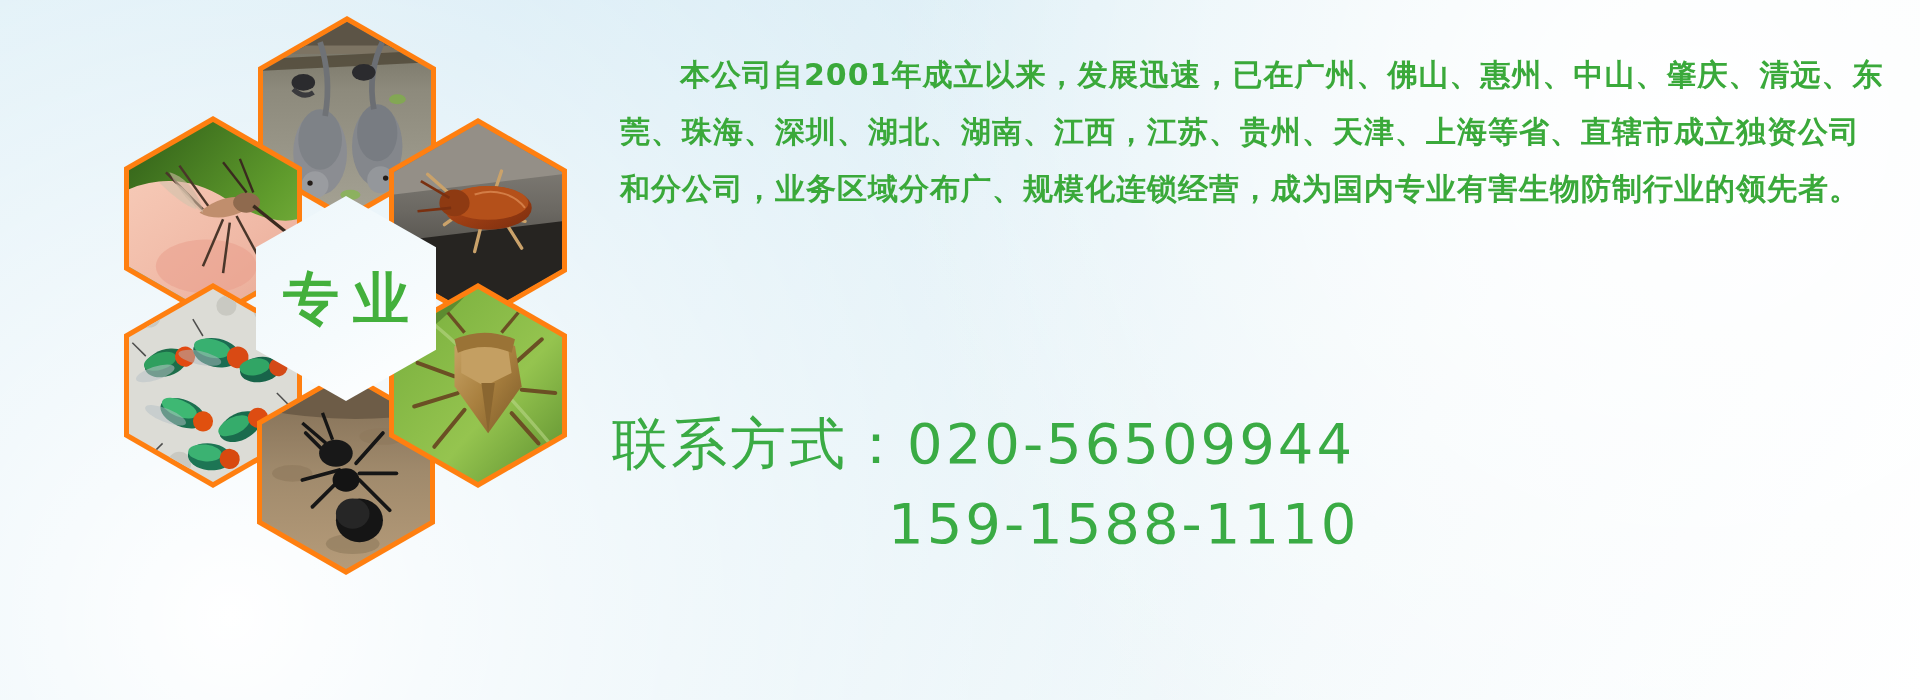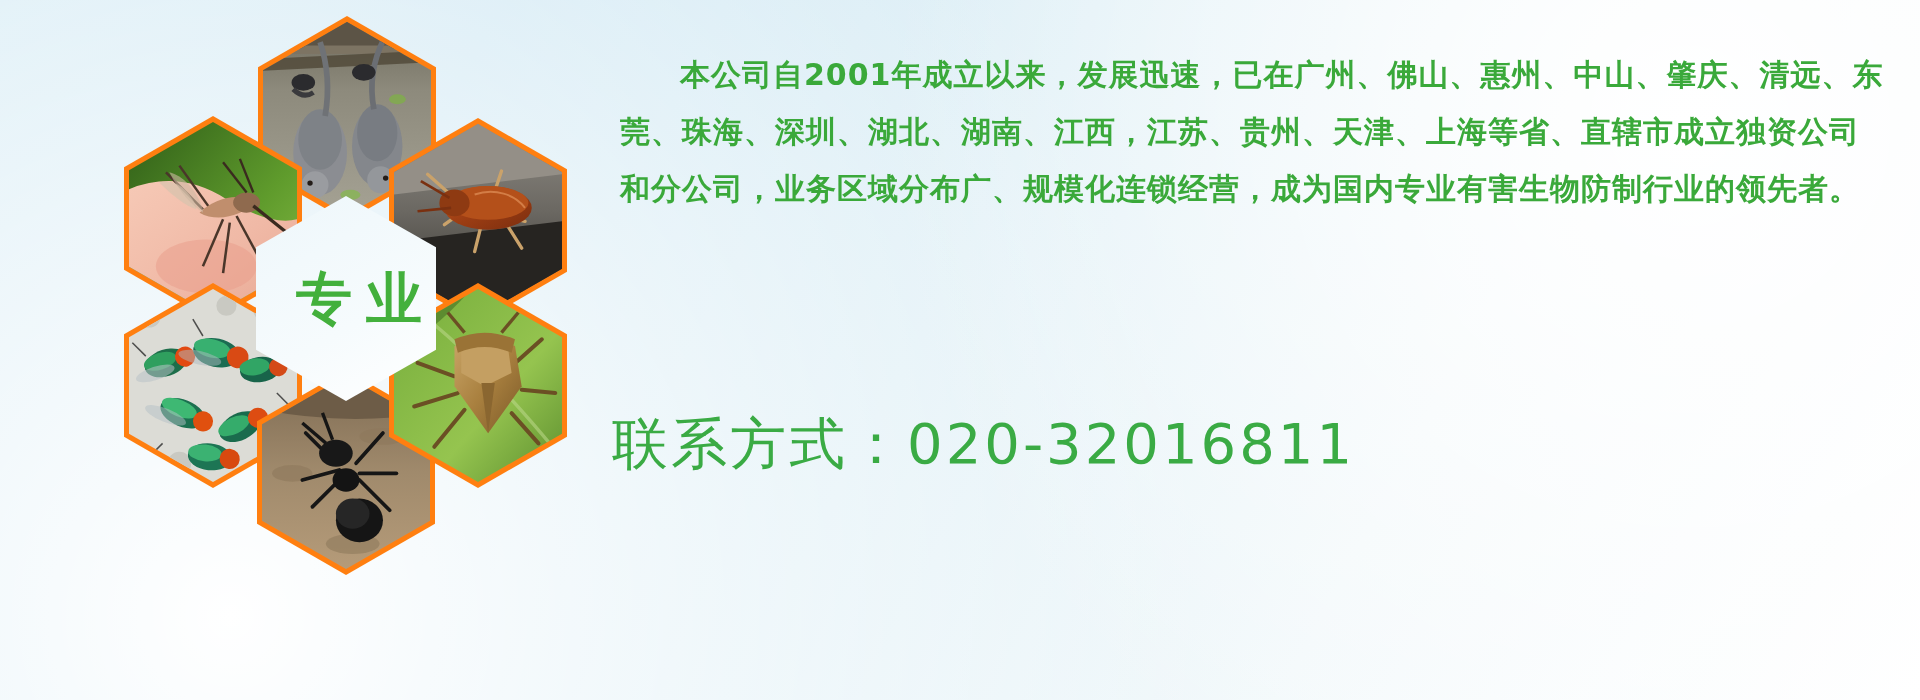--- a/index.html
+++ b/index.html
@@ -31,7 +31,7 @@
   .hex svg{display:block;width:100%;height:100%;}
   .hex-center{
     position:absolute;
-    display:flex;flex-direction:row;align-items:center;justify-content:flex-end;
+    display:flex;flex-direction:row;align-items:center;justify-content:center;
     -webkit-clip-path:polygon(50% 0%,100% 25%,100% 75%,50% 100%,0% 75%,0% 25%);
     clip-path:polygon(50% 0%,100% 25%,100% 75%,50% 100%,0% 75%,0% 25%);
     background:linear-gradient(150deg,#eef7fb 0%,#f6fbfd 60%,#ffffff 100%);

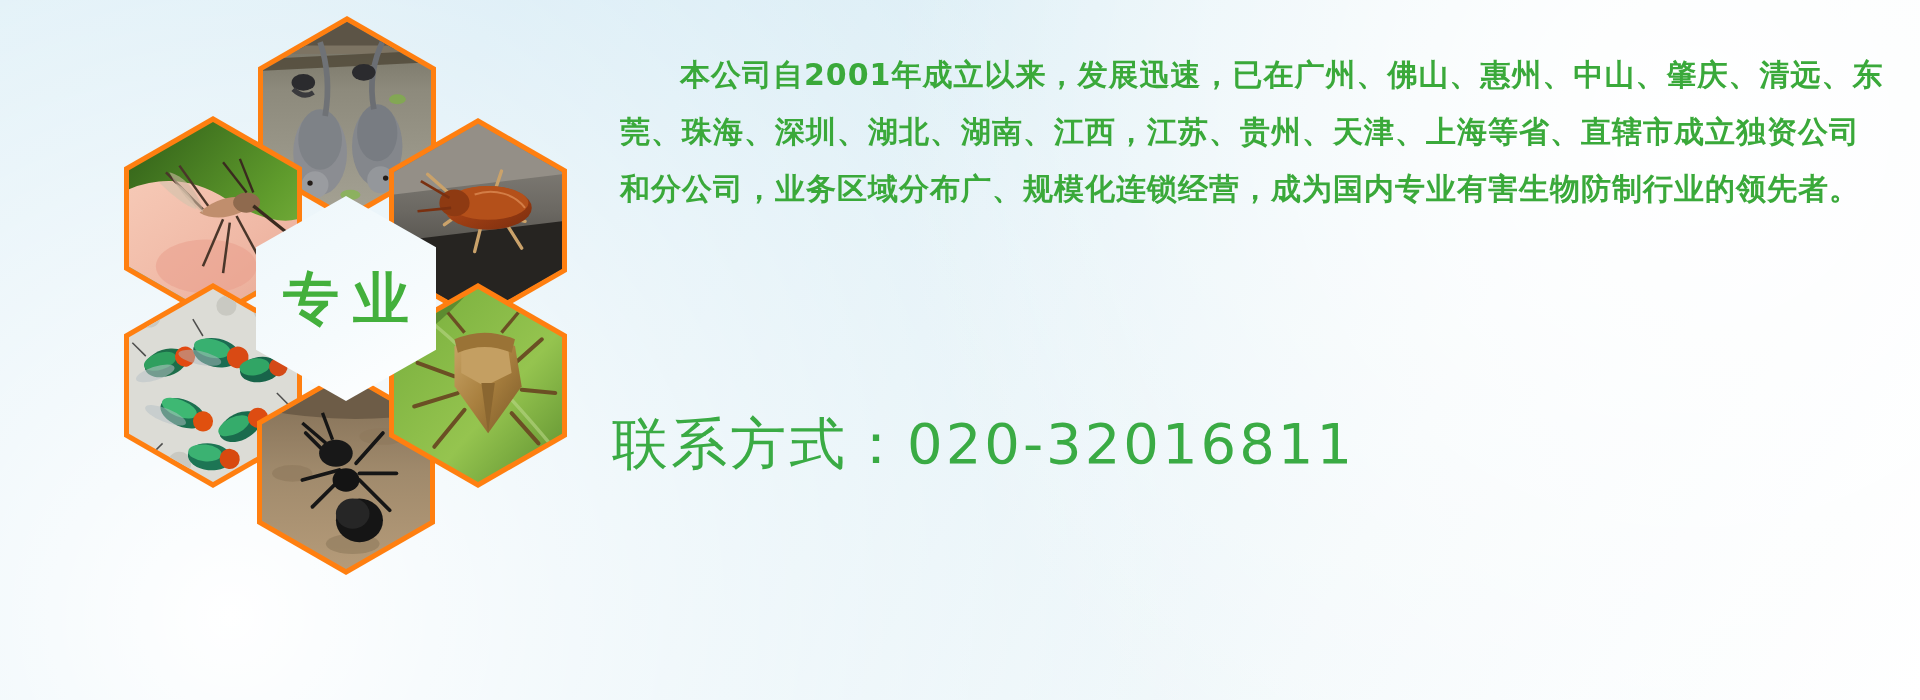--- a/index.html
+++ b/index.html
@@ -313,7 +313,7 @@
   </div>
 
   <div id="contact-block">
-    <div class="contact-line">联系方式：020-32016811</div>
+    <div class="contact-line">联系方式：020-56509944</div>
   </div>
 
 </div>

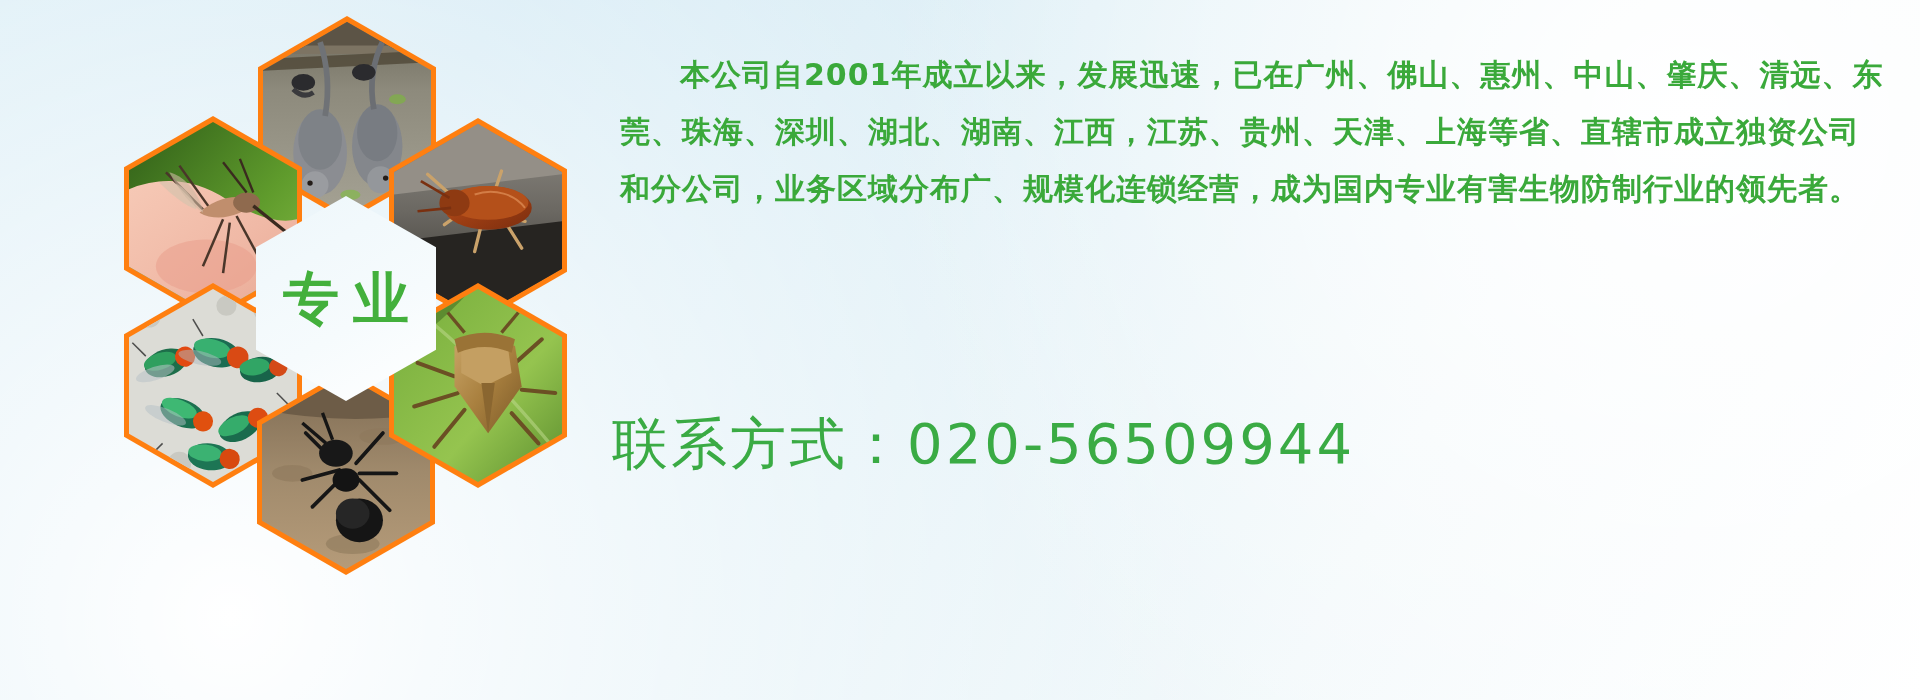--- a/index.html
+++ b/index.html
@@ -314,6 +314,7 @@
 
   <div id="contact-block">
     <div class="contact-line">联系方式：020-56509944</div>
+    <div class="contact-line second">159-1588-1110</div>
   </div>
 
 </div>

